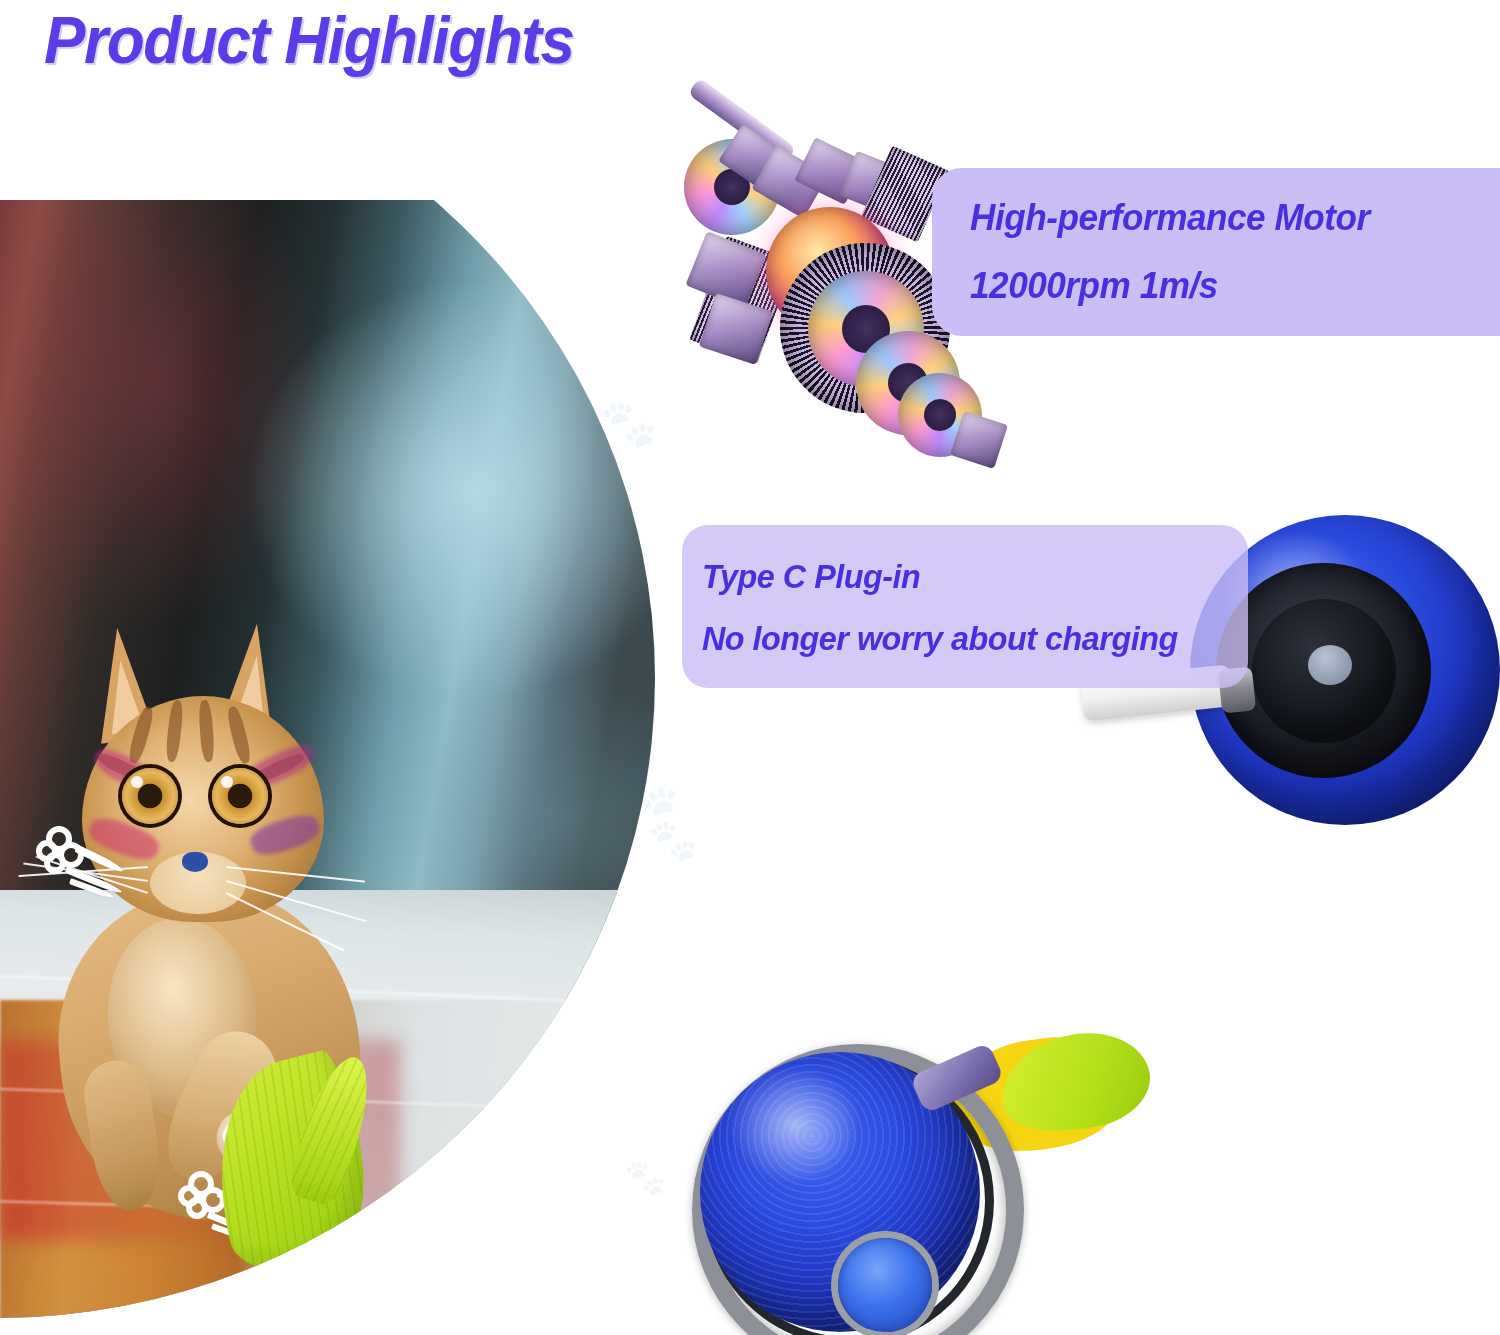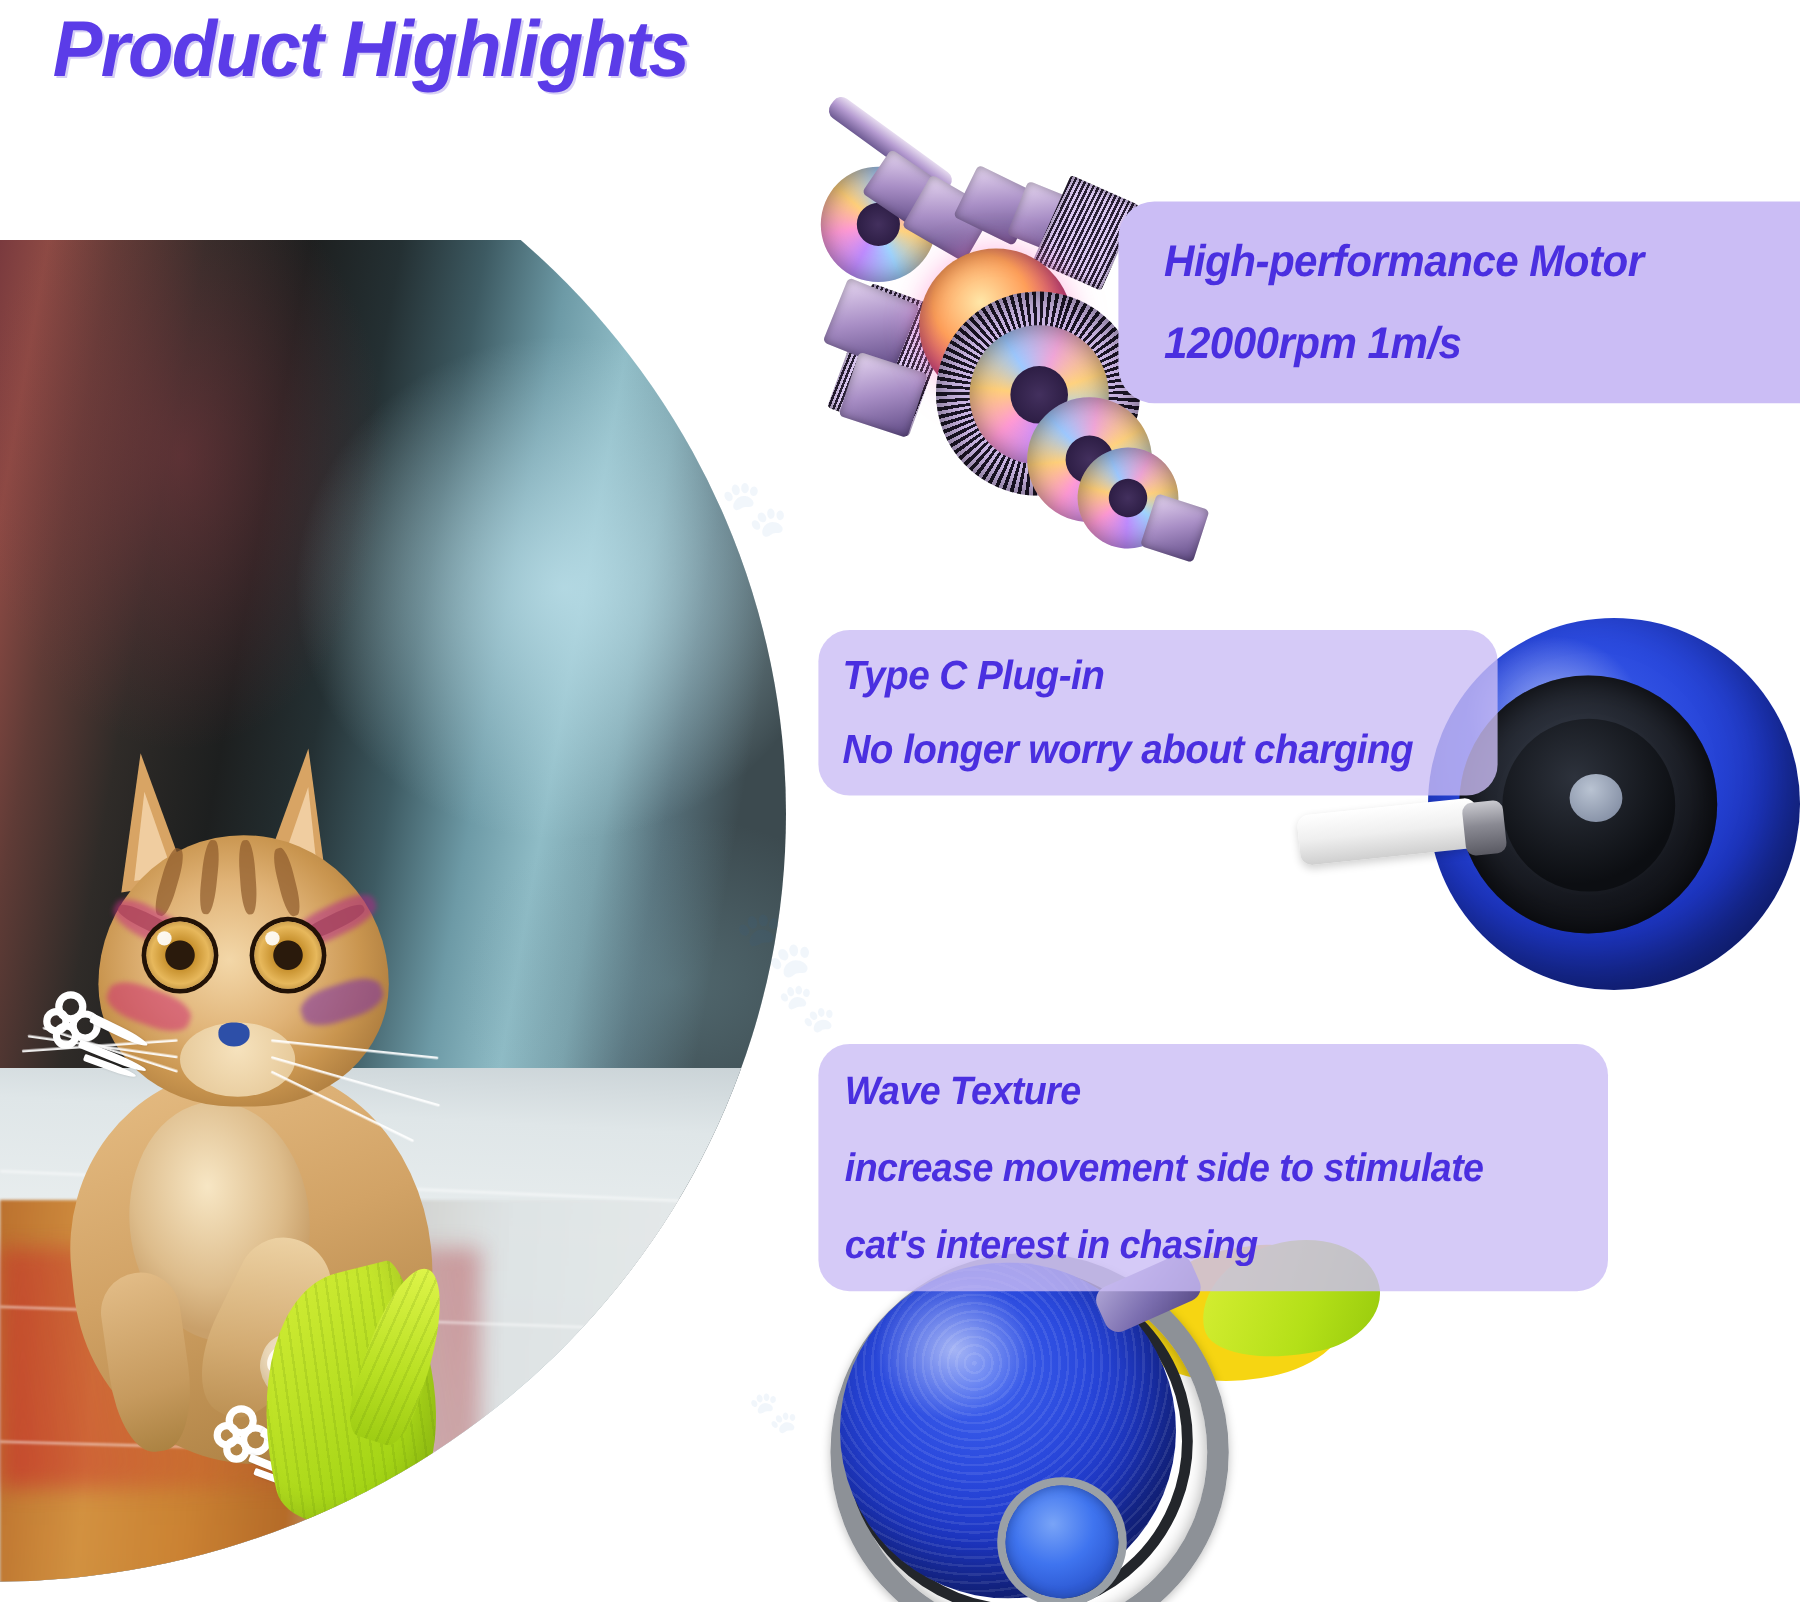--- a/index.html
+++ b/index.html
@@ -276,7 +276,7 @@
   #callout-motor{left:932px;top:168px;width:600px;height:168px;padding:14px 0 14px 38px;border-radius:30px 0 0 30px;}
   #callout-motor .line{font-size:37px;line-height:68px;}
 
-  #callout-typec{left:682px;top:525px;width:566px;height:138px;padding:6px 0 6px 20px;}
+  #callout-typec{left:682px;top:525px;width:566px;height:163px;padding:6px 0 6px 20px;}
   #callout-typec .line{font-size:34px;line-height:62px;}
 
   #callout-wave{left:682px;top:870px;width:658px;height:206px;padding:8px 0 8px 22px;}

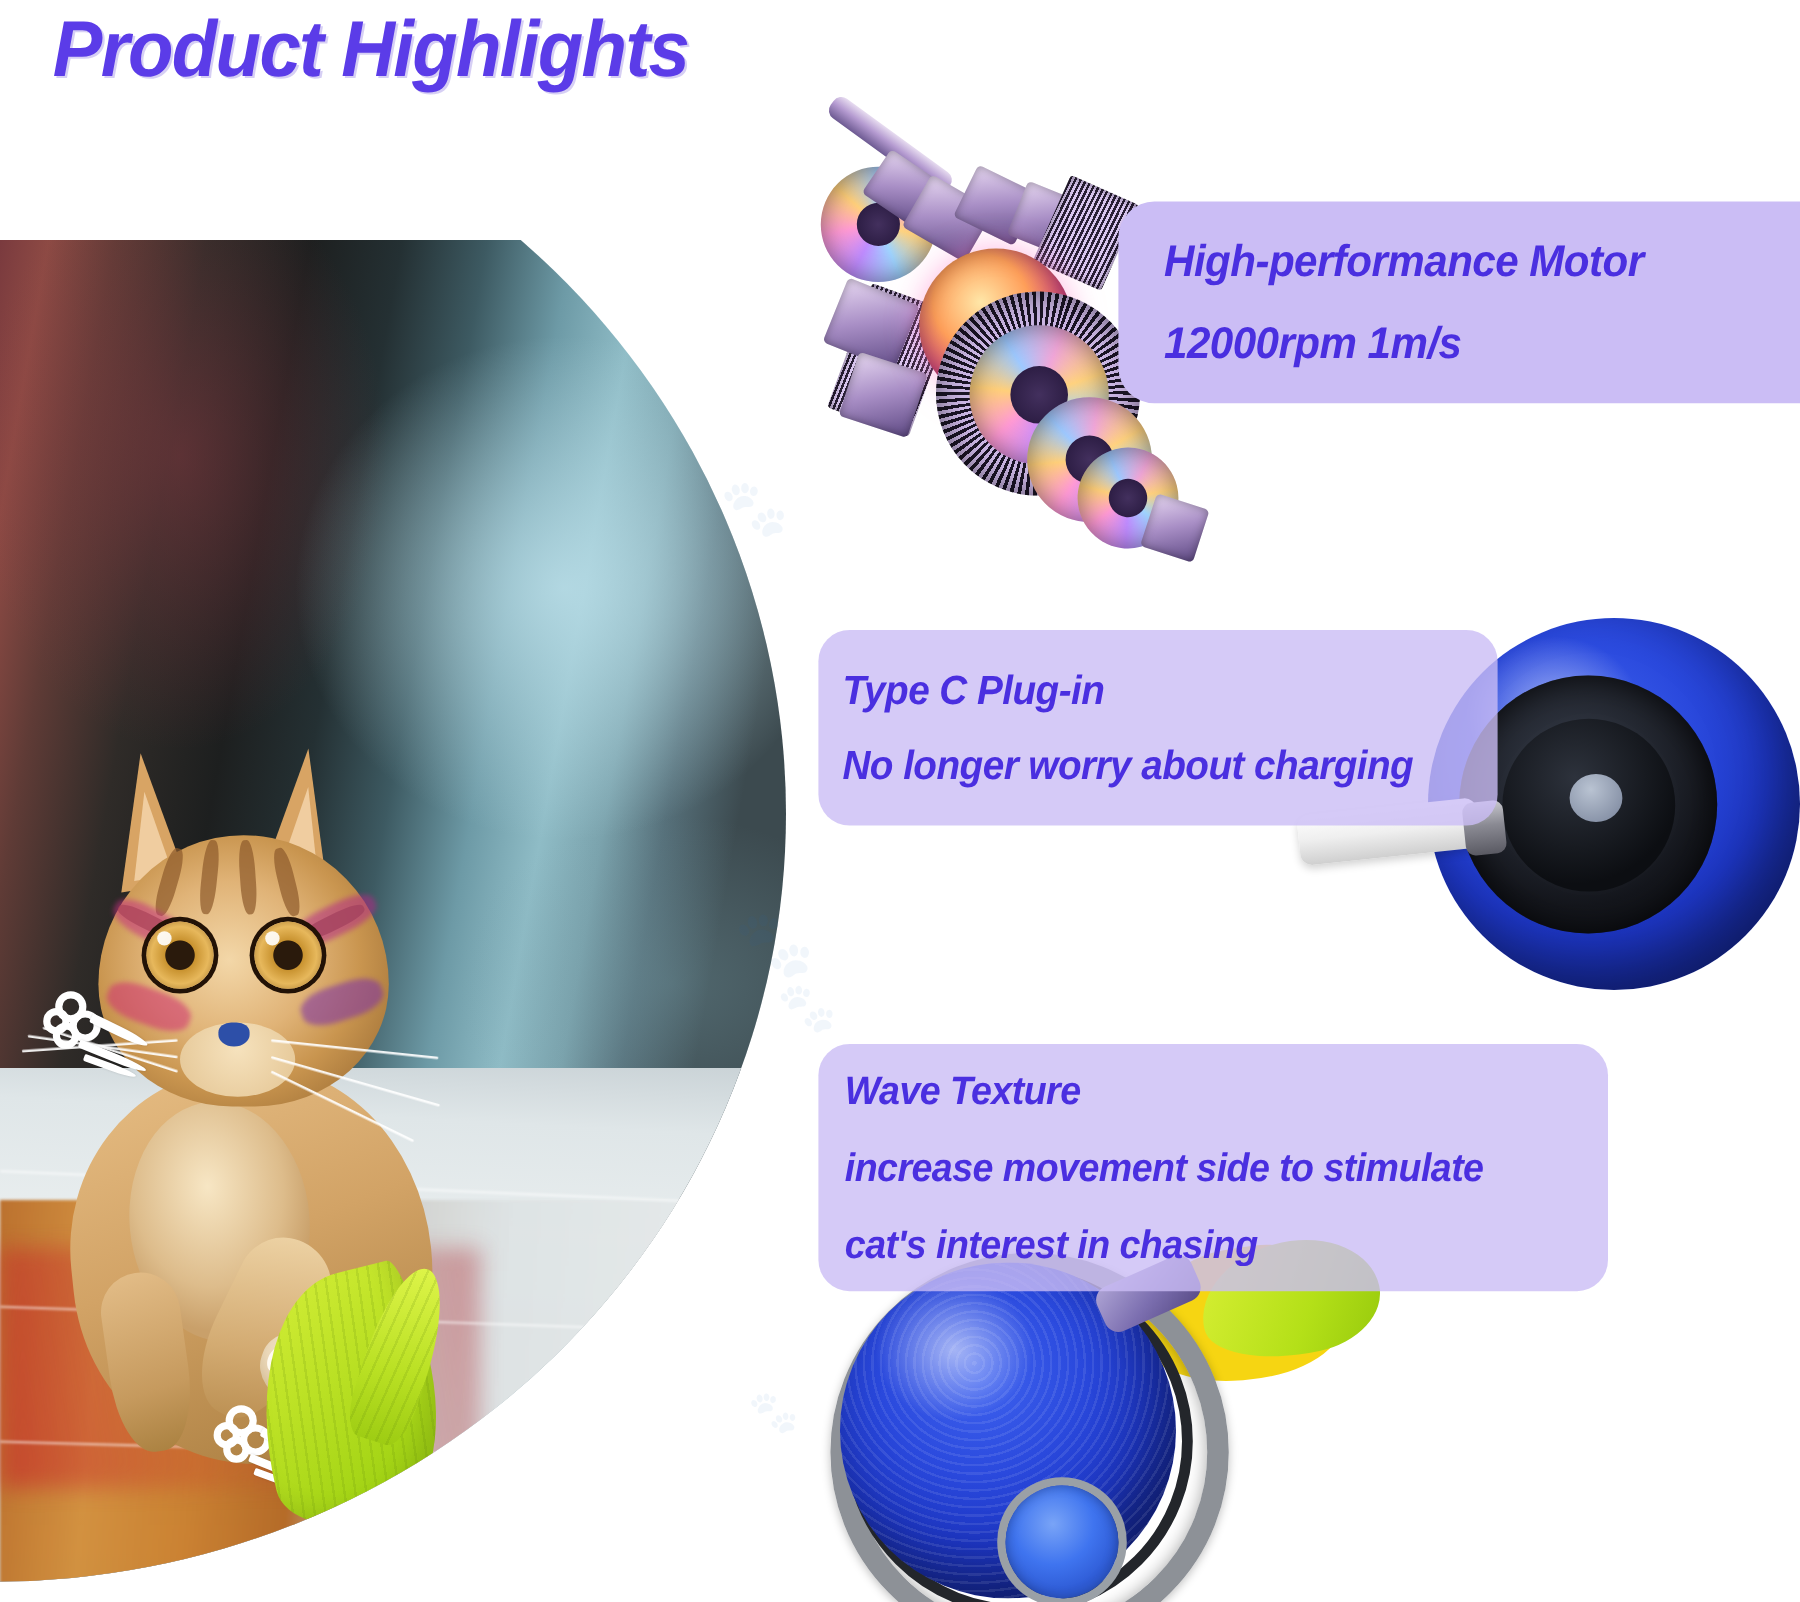--- a/index.html
+++ b/index.html
@@ -456,11 +456,6 @@
     <div class="line">No longer worry about charging</div>
   </div>
 
-  <div class="callout translucent" id="callout-wave">
-    <div class="line">Wave Texture</div>
-    <div class="line">increase movement side to stimulate</div>
-    <div class="line">cat's interest in chasing</div>
-  </div>
 
 </div>
 

